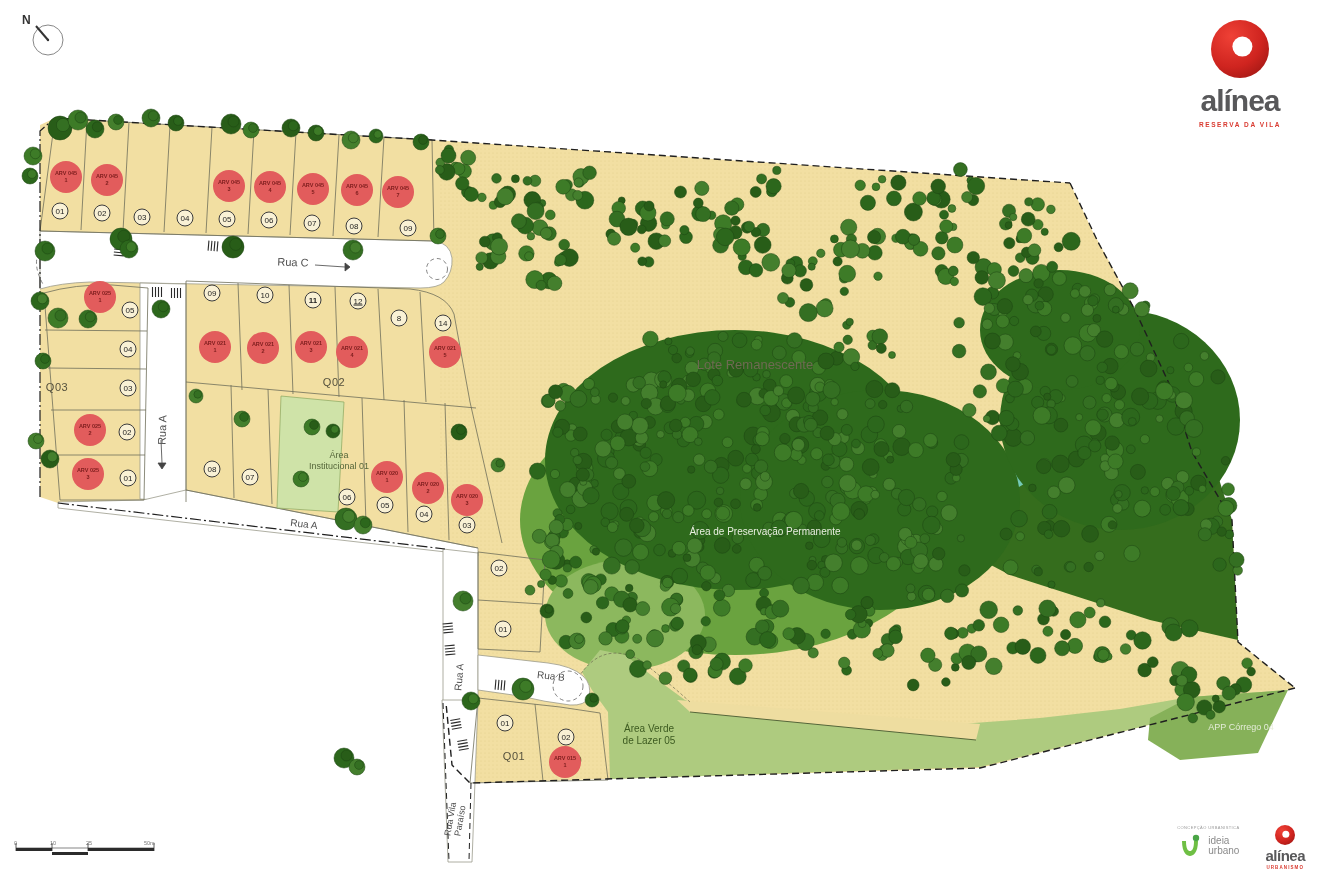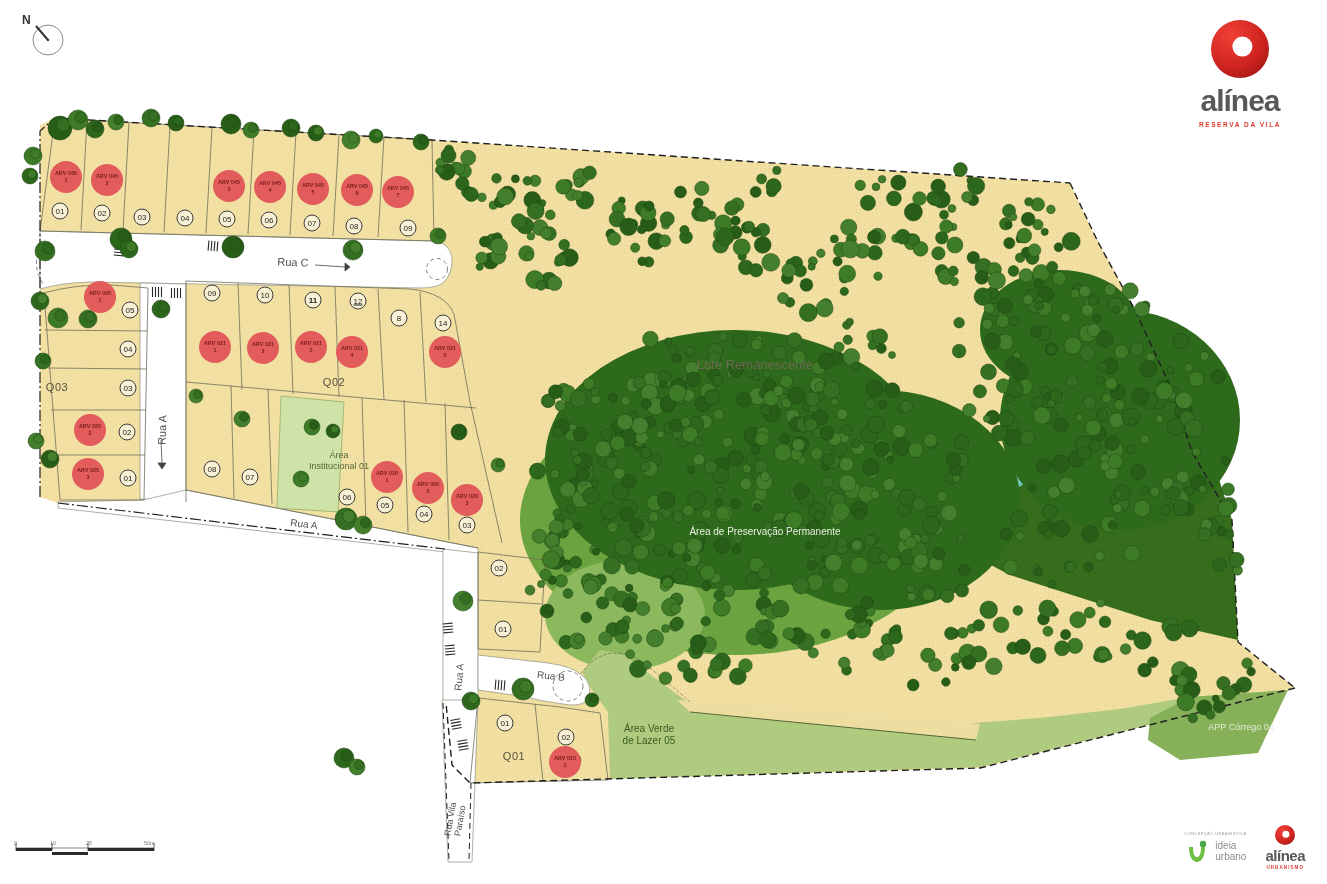--- a/index.html
+++ b/index.html
@@ -34,7 +34,7 @@
   
   .scalebar{position:absolute;left:14px;top:838px;}
   
-  .footer-logos{position:absolute;right:22px;bottom:14px;display:flex;align-items:center;gap:19px;}
+  .footer-logos{position:absolute;right:22px;bottom:14px;display:flex;align-items:flex-start;gap:26px;}
   .partner{text-align:left;}
   .partner-caption{font-size:4px;color:#9a9a9a;letter-spacing:.4px;margin-bottom:3px;}
   .partner-row{display:flex;align-items:center;gap:5px;}

